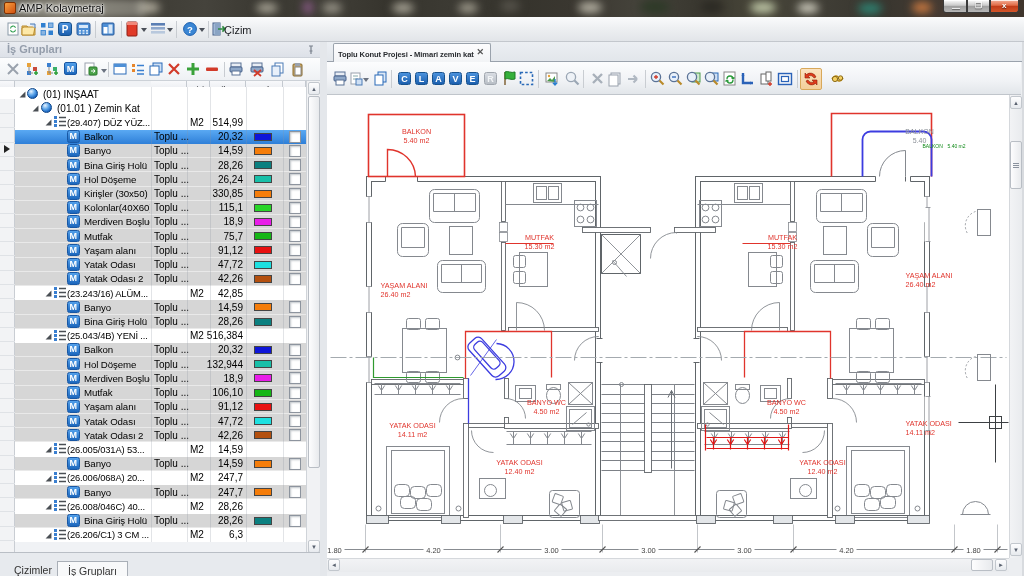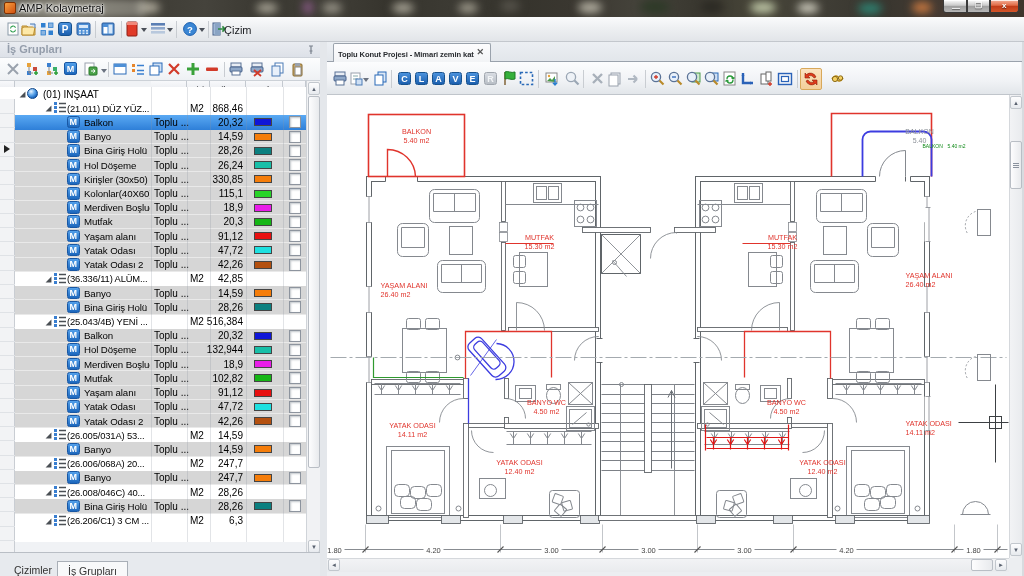--- a/index.html
+++ b/index.html
@@ -250,6 +250,13 @@
         </svg>
         <span class="sph" style="left:27px"></span>
         <span class="c" style="left:43px;width:107px">(01) İNŞAAT</span>
+      </div>
+      <div class="r">
+        <svg class="exp" style="left:32px;top:4px" width="6" height="6" viewBox="0 0 6 6">
+          <path d="M5.5 0.5v5h-5z" fill="#4a4f54"></path>
+        </svg>
+        <span class="sph" style="left:41px"></span>
+        <span class="c" style="left:57px;width:93px">(01.01 ) Zemin Kat</span>
       </div>
       <div class="r">
         <svg class="exp" style="left:45px;top:4px" width="6" height="6" viewBox="0 0 6 6">

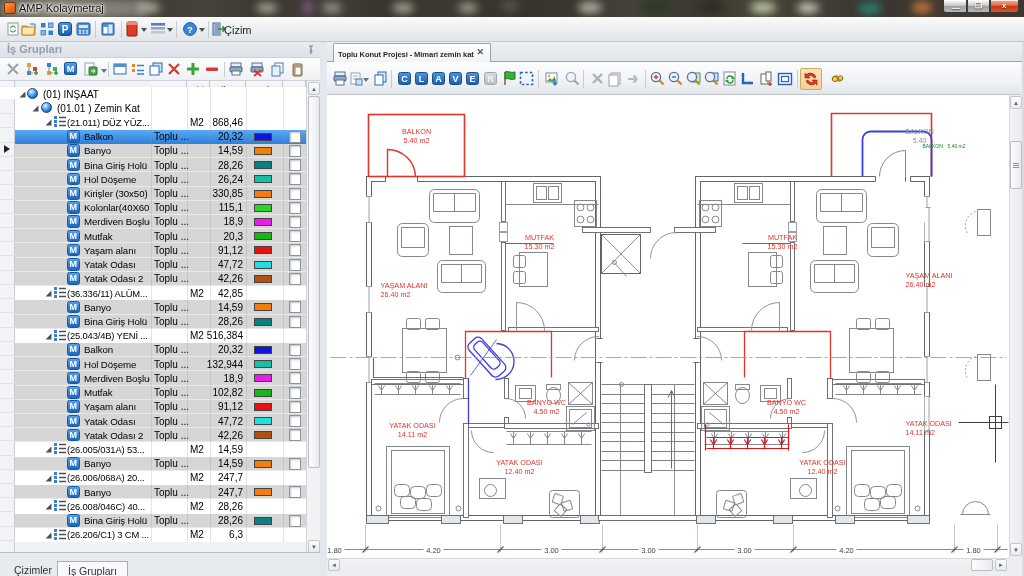--- a/index.html
+++ b/index.html
@@ -268,7 +268,7 @@
           <rect x="0" y="8" width="3" height="3" fill="#3a7fd0"></rect>
           <path d="M5 1.5h7M5 5.5h7M5 9.5h7" stroke="#4a4f54" stroke-width="1.6"></path>
         </svg>
-        <span class="c" style="left:67px;width:83px;font-size:9.4px;letter-spacing:-0.15px">(21.011) DÜZ YÜZ...</span>
+        <span class="c" style="left:67px;width:83px;font-size:9.4px;letter-spacing:-0.15px">(29.407) DÜZ YÜZ...</span>
         <span class="c" style="left:190px">M2</span>
         <span class="c mk">868,46</span>
       </div>

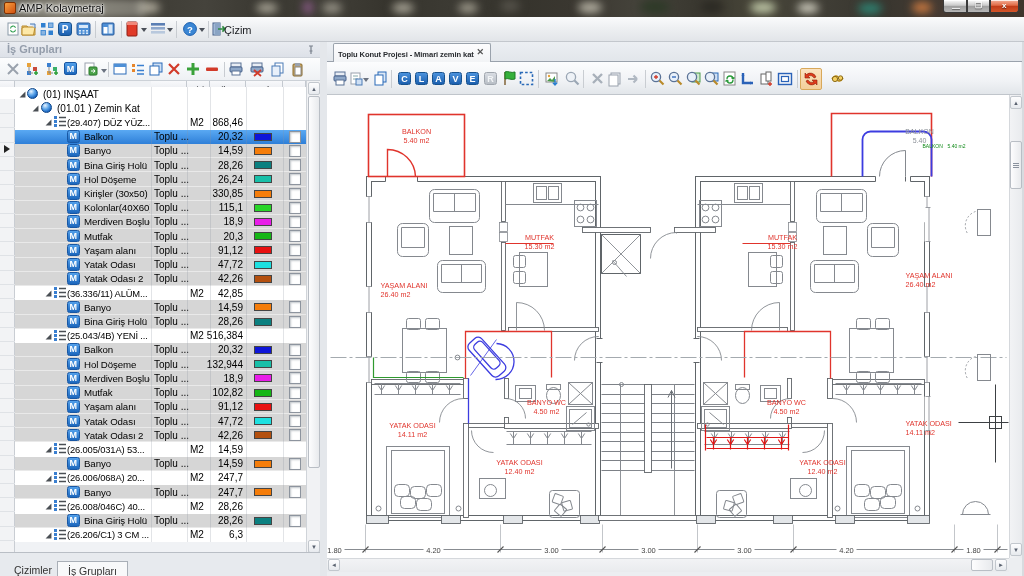--- a/index.html
+++ b/index.html
@@ -270,7 +270,7 @@
         </svg>
         <span class="c" style="left:67px;width:83px;font-size:9.4px;letter-spacing:-0.15px">(29.407) DÜZ YÜZ...</span>
         <span class="c" style="left:190px">M2</span>
-        <span class="c mk">868,46</span>
+        <span class="c mk">514,99</span>
       </div>
       <div class="r leaf sel">
         <span class="mic" style="left:67px">M</span>

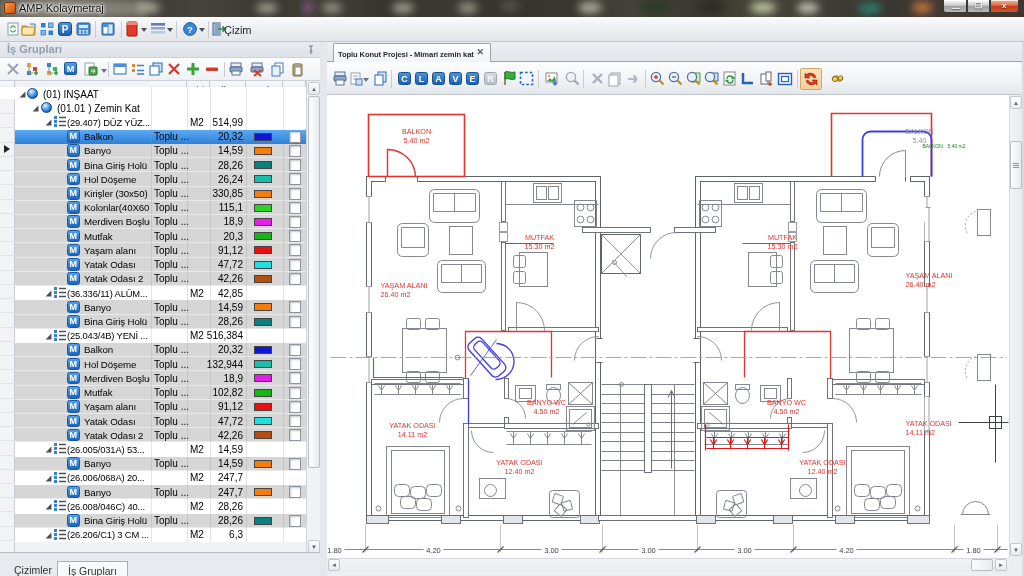--- a/index.html
+++ b/index.html
@@ -332,7 +332,7 @@
         <span class="mic" style="left:67px">M</span>
         <span class="c" style="left:84px;width:66px;font-size:9.7px;letter-spacing:-0.1px">Mutfak</span>
         <span class="c" style="left:154px">Toplu ...</span>
-        <span class="c mk">20,3</span>
+        <span class="c mk">75,7</span>
         <span class="sw" style="background:#16b616"></span>
         <span class="cb"></span>
       </div>

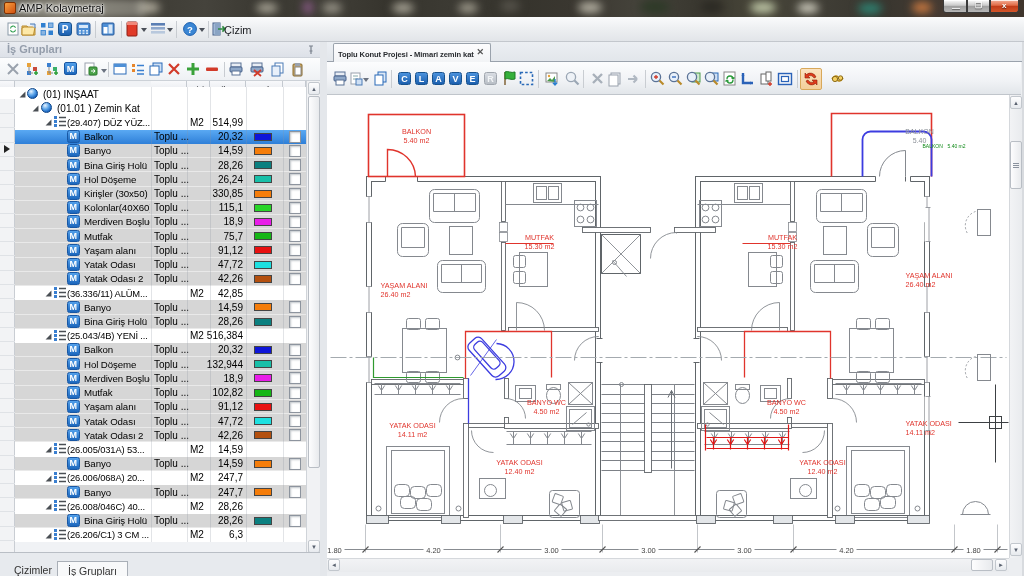--- a/index.html
+++ b/index.html
@@ -370,7 +370,7 @@
           <rect x="0" y="8" width="3" height="3" fill="#3a7fd0"></rect>
           <path d="M5 1.5h7M5 5.5h7M5 9.5h7" stroke="#4a4f54" stroke-width="1.6"></path>
         </svg>
-        <span class="c" style="left:67px;width:83px;font-size:9.4px;letter-spacing:-0.15px">(36.336/11) ALÜM...</span>
+        <span class="c" style="left:67px;width:83px;font-size:9.4px;letter-spacing:-0.15px">(23.243/16) ALÜM...</span>
         <span class="c" style="left:190px">M2</span>
         <span class="c mk">42,85</span>
       </div>

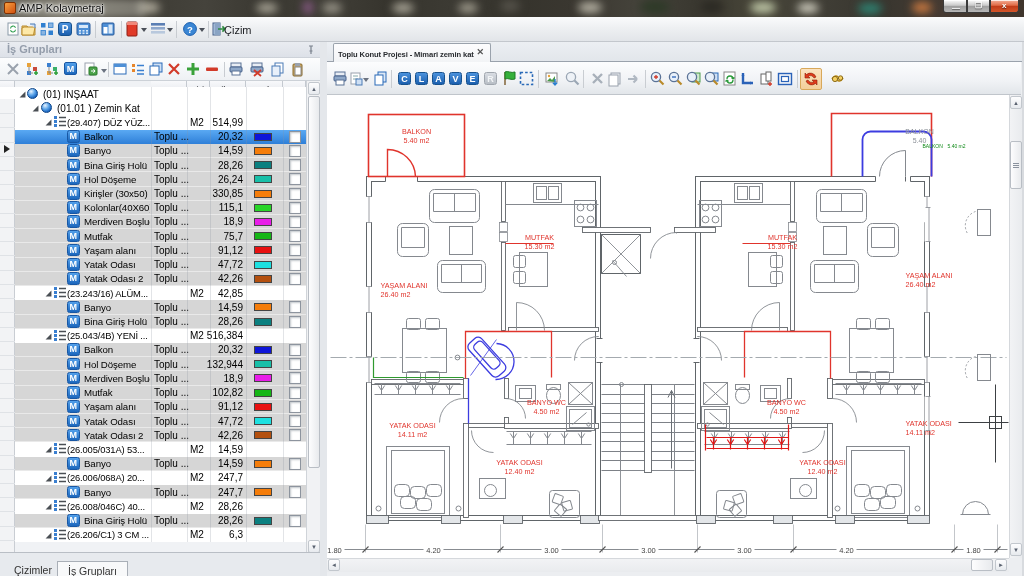--- a/index.html
+++ b/index.html
@@ -432,7 +432,7 @@
         <span class="mic" style="left:67px">M</span>
         <span class="c" style="left:84px;width:66px;font-size:9.7px;letter-spacing:-0.1px">Mutfak</span>
         <span class="c" style="left:154px">Toplu ...</span>
-        <span class="c mk">102,82</span>
+        <span class="c mk">106,10</span>
         <span class="sw" style="background:#16b616"></span>
         <span class="cb"></span>
       </div>

